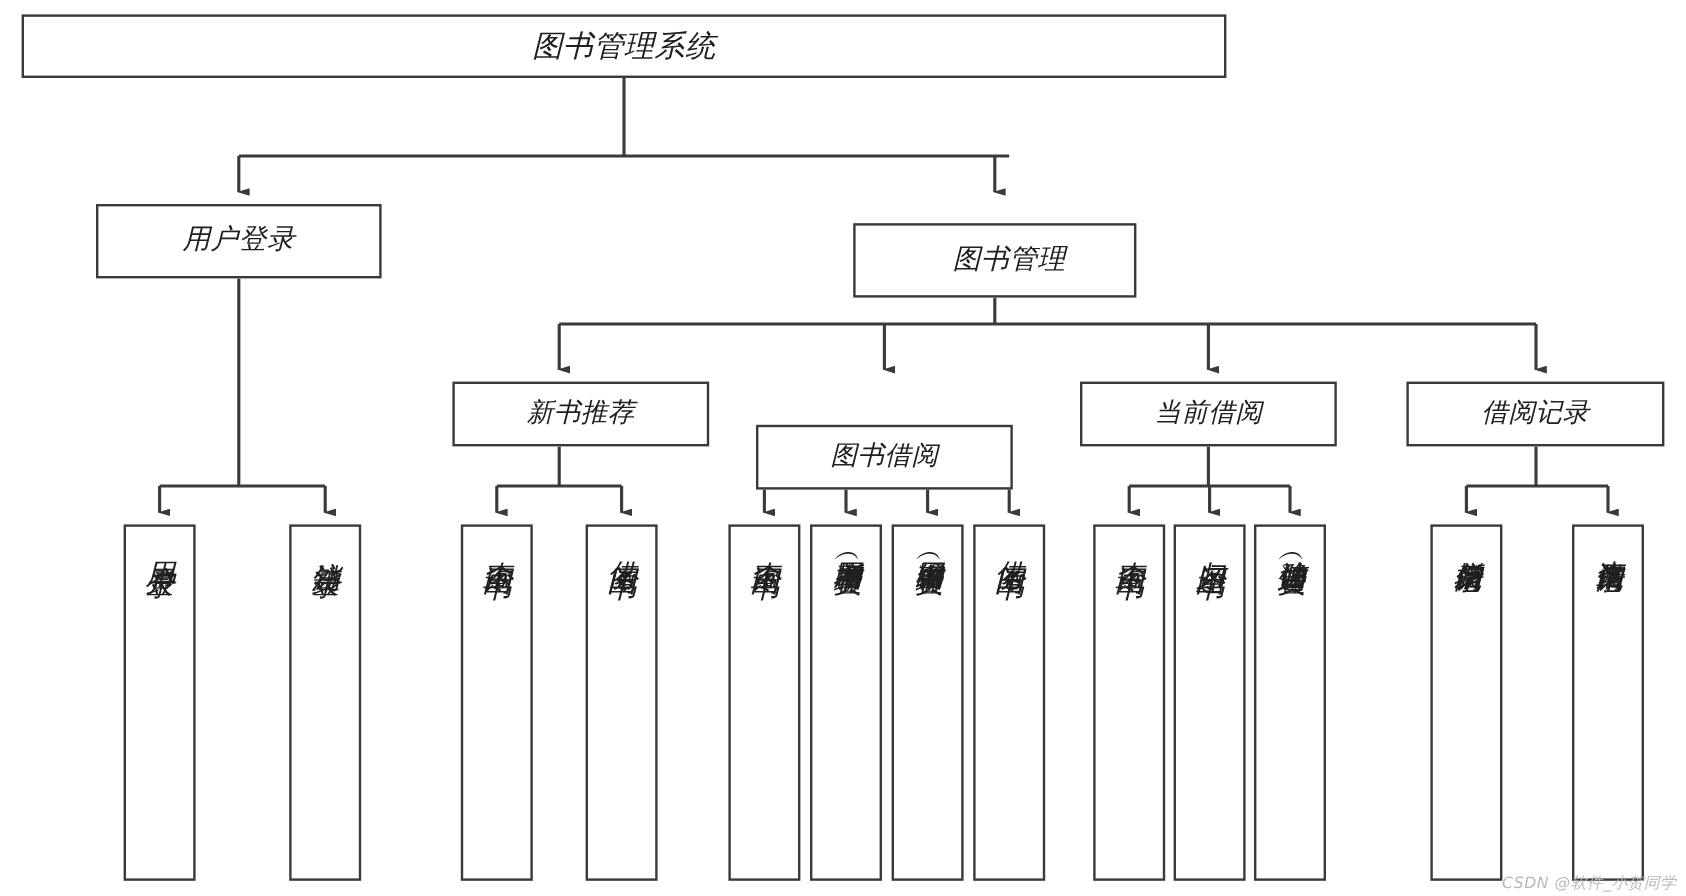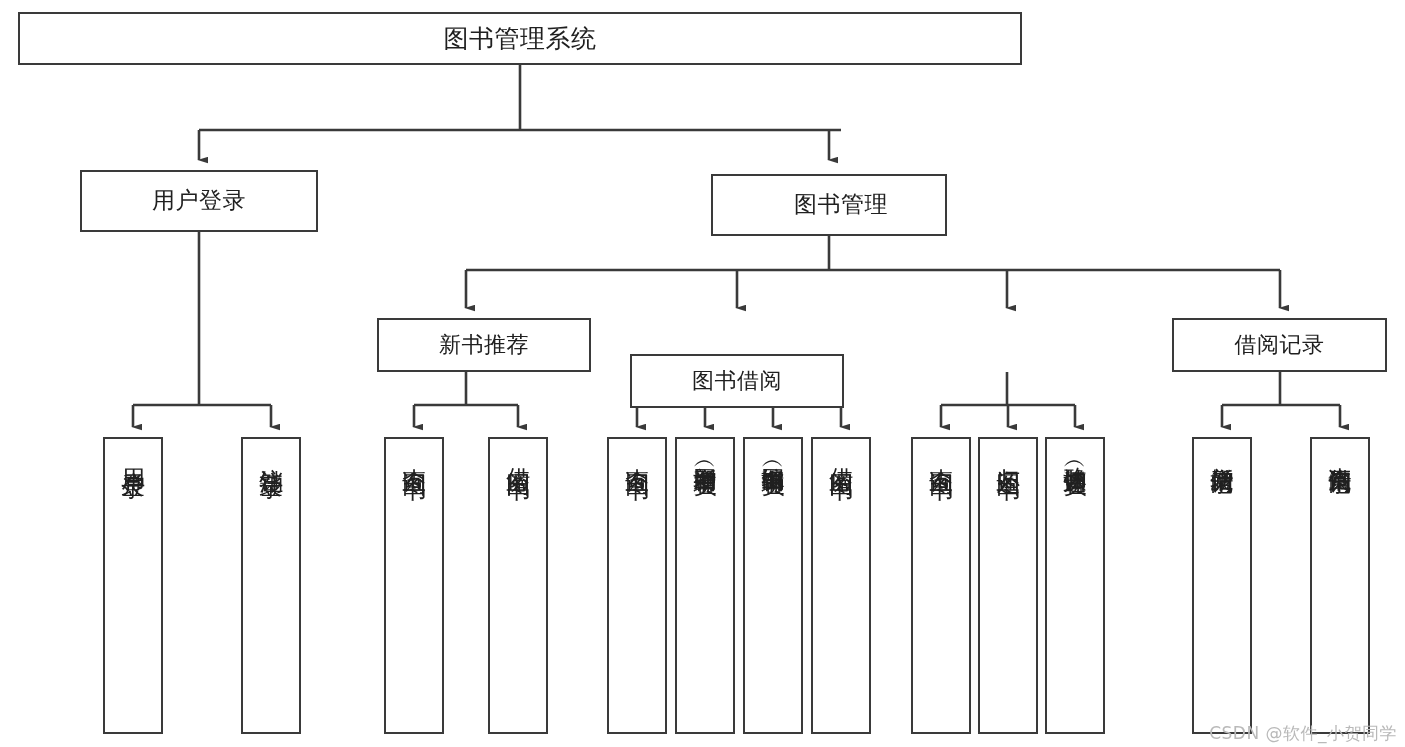--- a/index.html
+++ b/index.html
@@ -10,7 +10,7 @@
     font-family:"DejaVu Sans","Liberation Sans",sans-serif;
     overflow:hidden;
   }
-  #stage{position:relative;width:1405px;height:747px;background:#fff;}
+  #stage{position:relative;width:1405px;height:747px;background:#fff;font-style:italic;}
   svg.lines{position:absolute;left:0;top:0;width:1405px;height:747px;pointer-events:none;}
 
   .node{

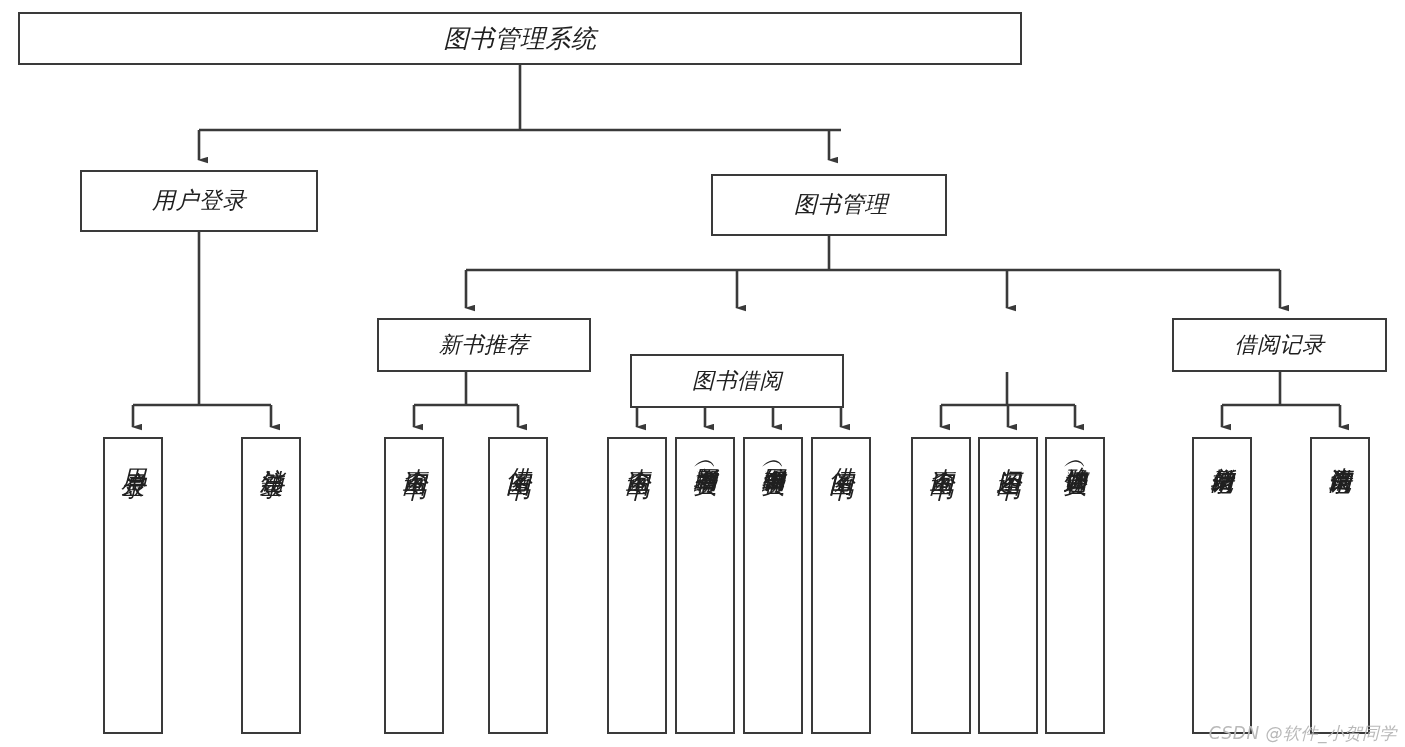--- a/index.html
+++ b/index.html
@@ -121,7 +121,7 @@
   <div class="node lvl1" style="left:80px;top:170px;width:238px;height:62px;">
     <span class="lbl">用户登录</span>
   </div>
-  <div class="node lvl1" style="left:711px;top:174px;width:236px;height:62px;padding-left:24px;">
+  <div class="node lvl1" style="left:711px;top:186px;width:236px;height:62px;padding-left:24px;">
     <span class="lbl">图书管理</span>
   </div>
 

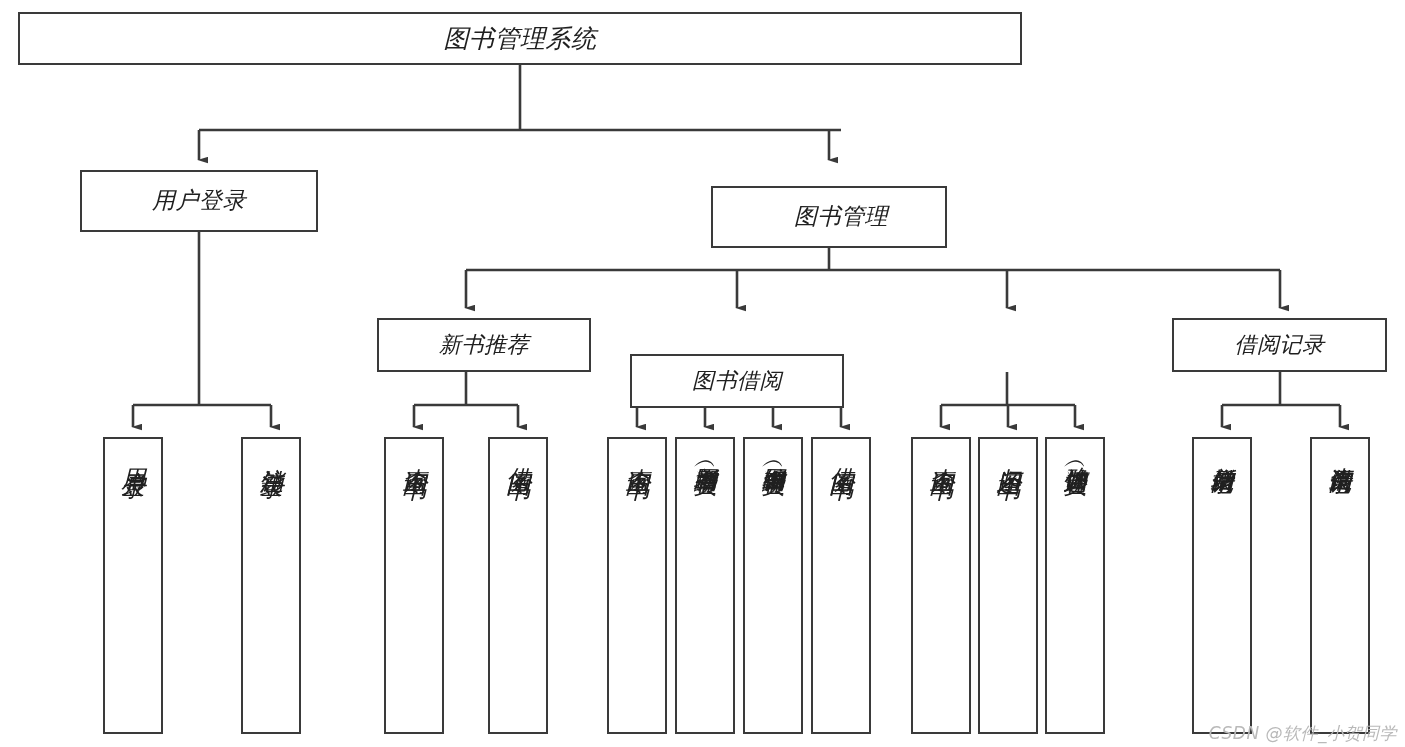--- a/index.html
+++ b/index.html
@@ -131,6 +131,9 @@
   <div class="node lvl2" style="left:630px;top:318px;width:214px;height:54px;margin-top:36px;">
     <span class="lbl">图书借阅</span>
   </div>
+  <div class="node lvl2" style="left:900px;top:318px;width:214px;height:54px;">
+    <span class="lbl">当前借阅</span>
+  </div>
   <div class="node lvl2" style="left:1172px;top:318px;width:215px;height:54px;">
     <span class="lbl">借阅记录</span>
   </div>

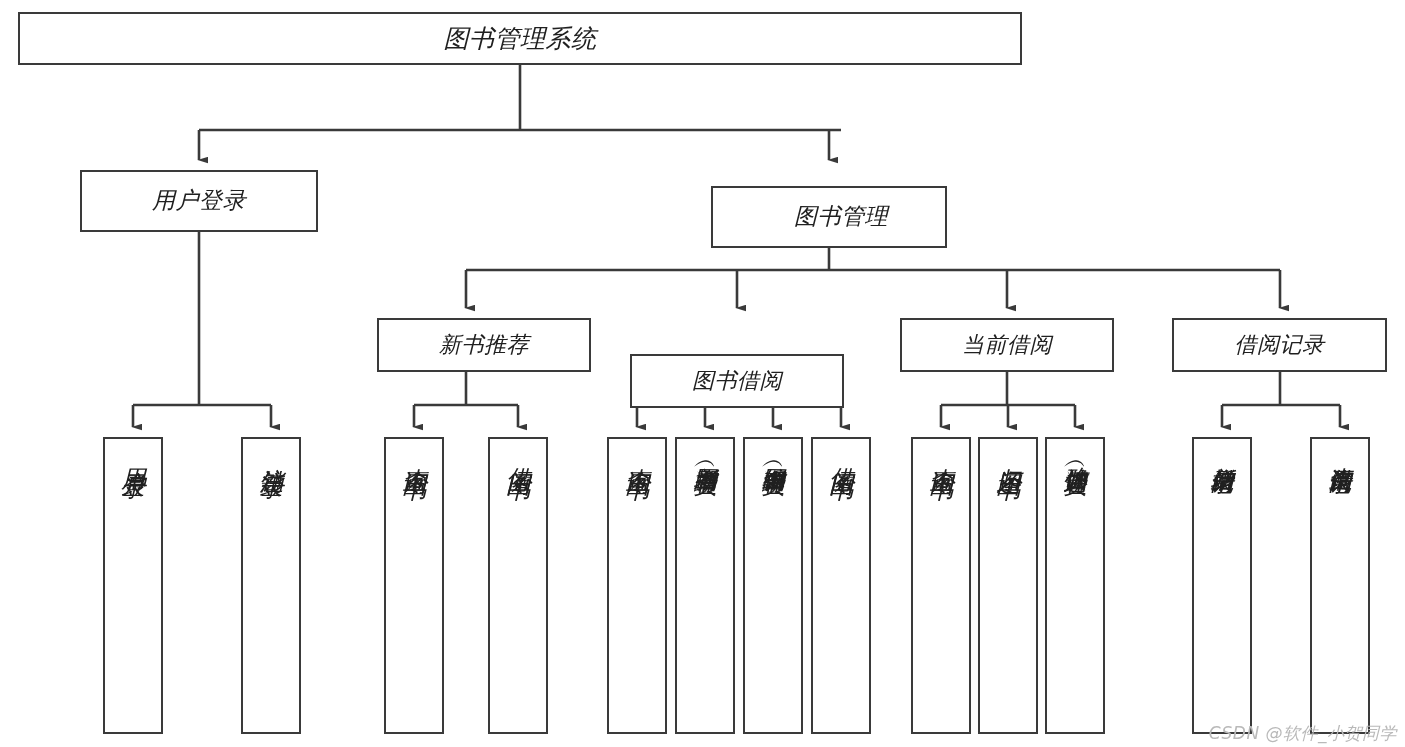--- a/index.html
+++ b/index.html
@@ -52,7 +52,7 @@
   .watermark{
     position:absolute;
     right:8px;bottom:2px;
-    font-size:17px;
+    font-size:13px;
     color:#b9b9b9;
     letter-spacing:0.5px;
     white-space:nowrap;

